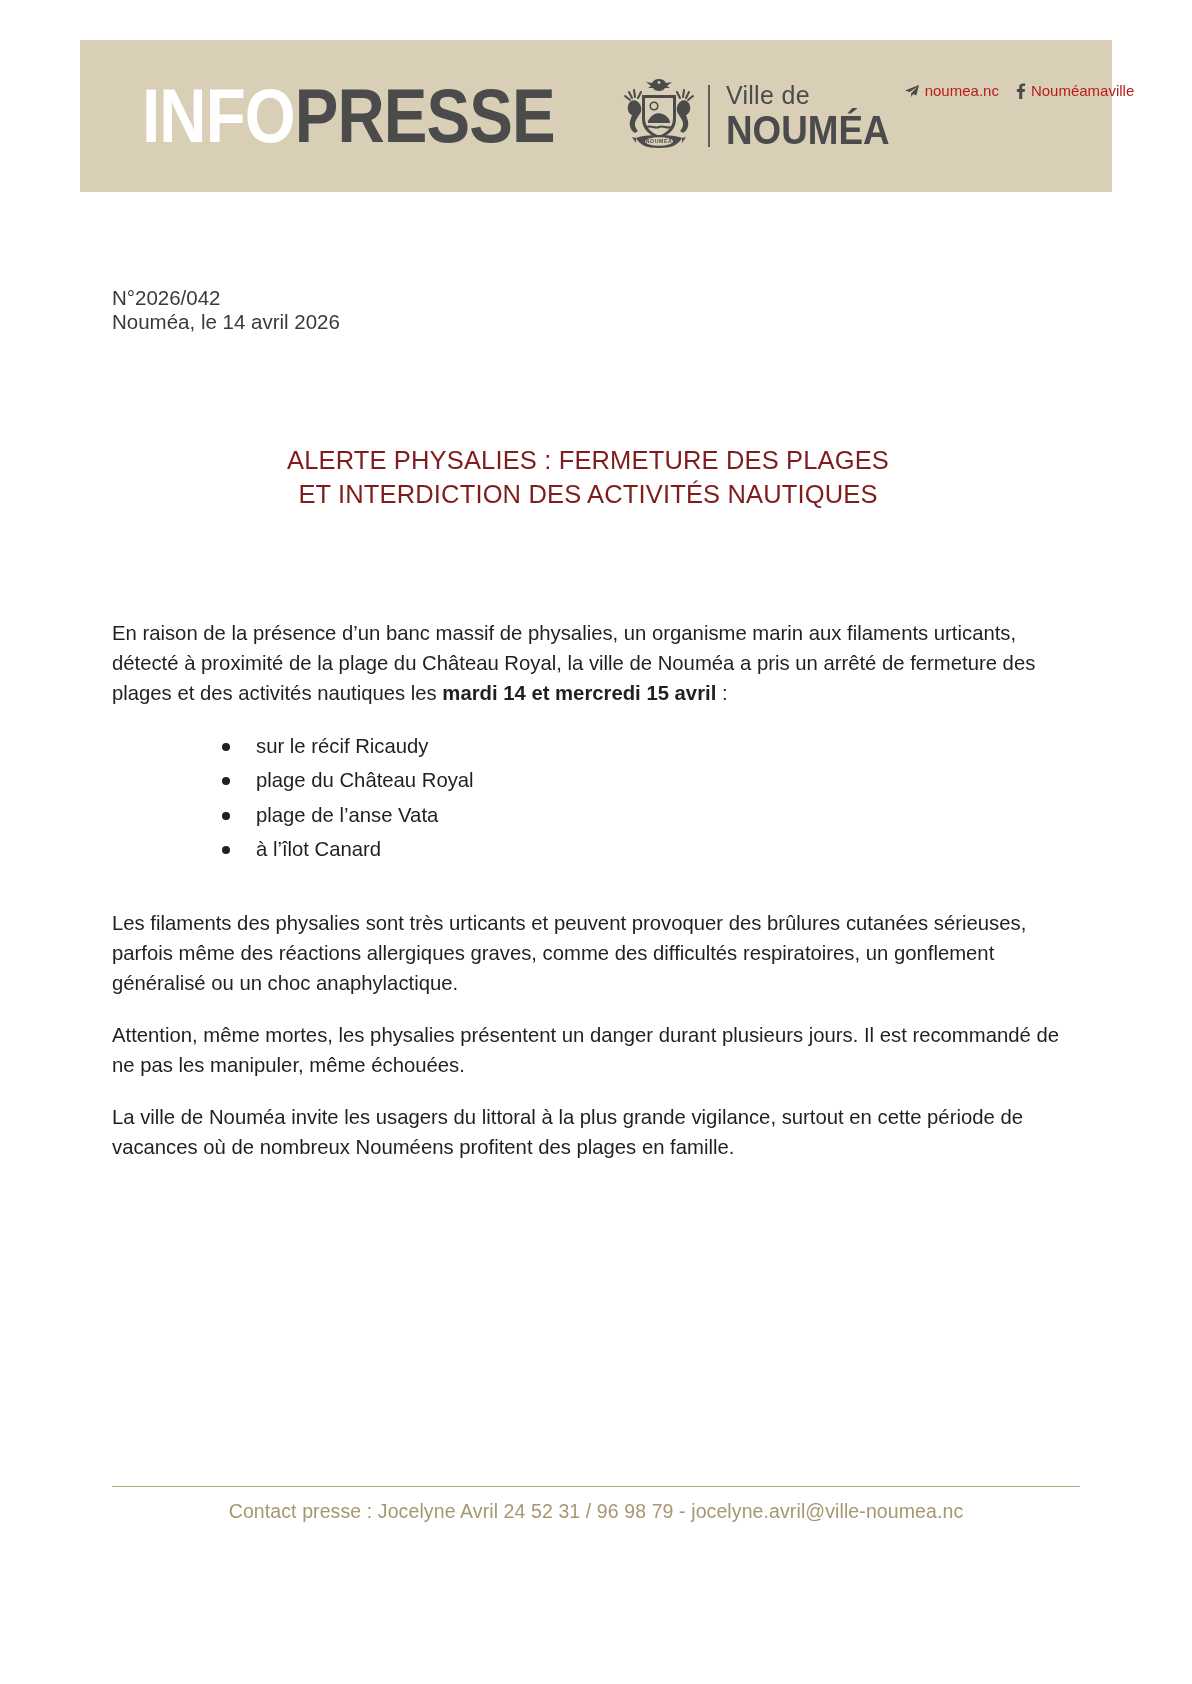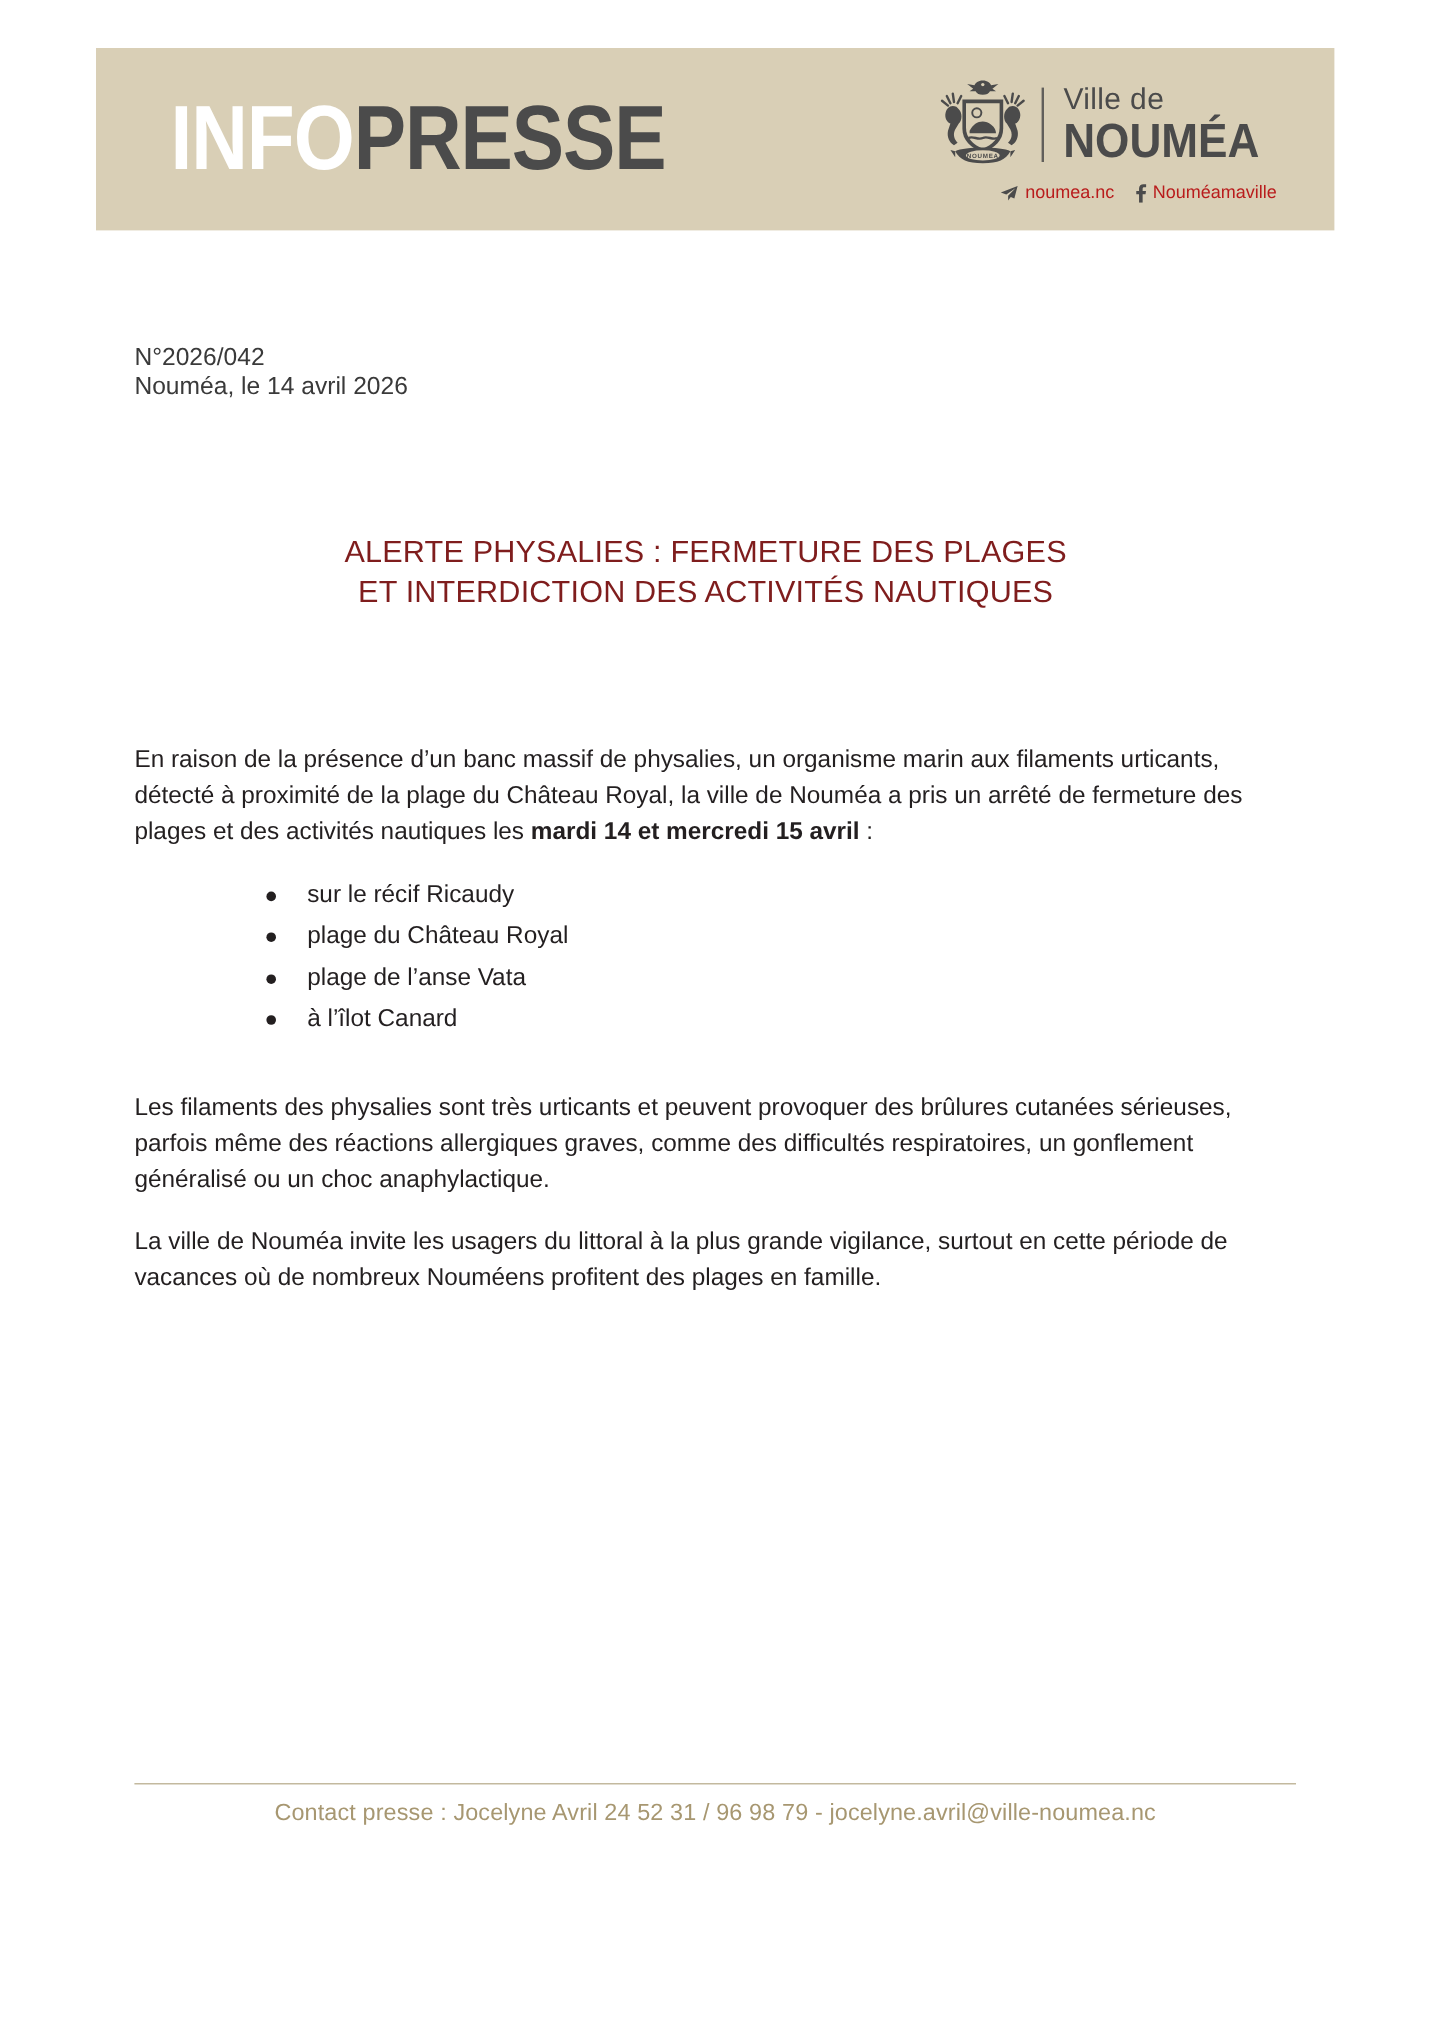--- a/index.html
+++ b/index.html
@@ -53,8 +53,8 @@
   
   .logo-block {
     display: flex;
-    flex-direction: column;
-    align-items: flex-end;
+    flex-direction: row;
+    align-items: flex-start;
     color: #4b4b4b;
   }
   .logo-top {

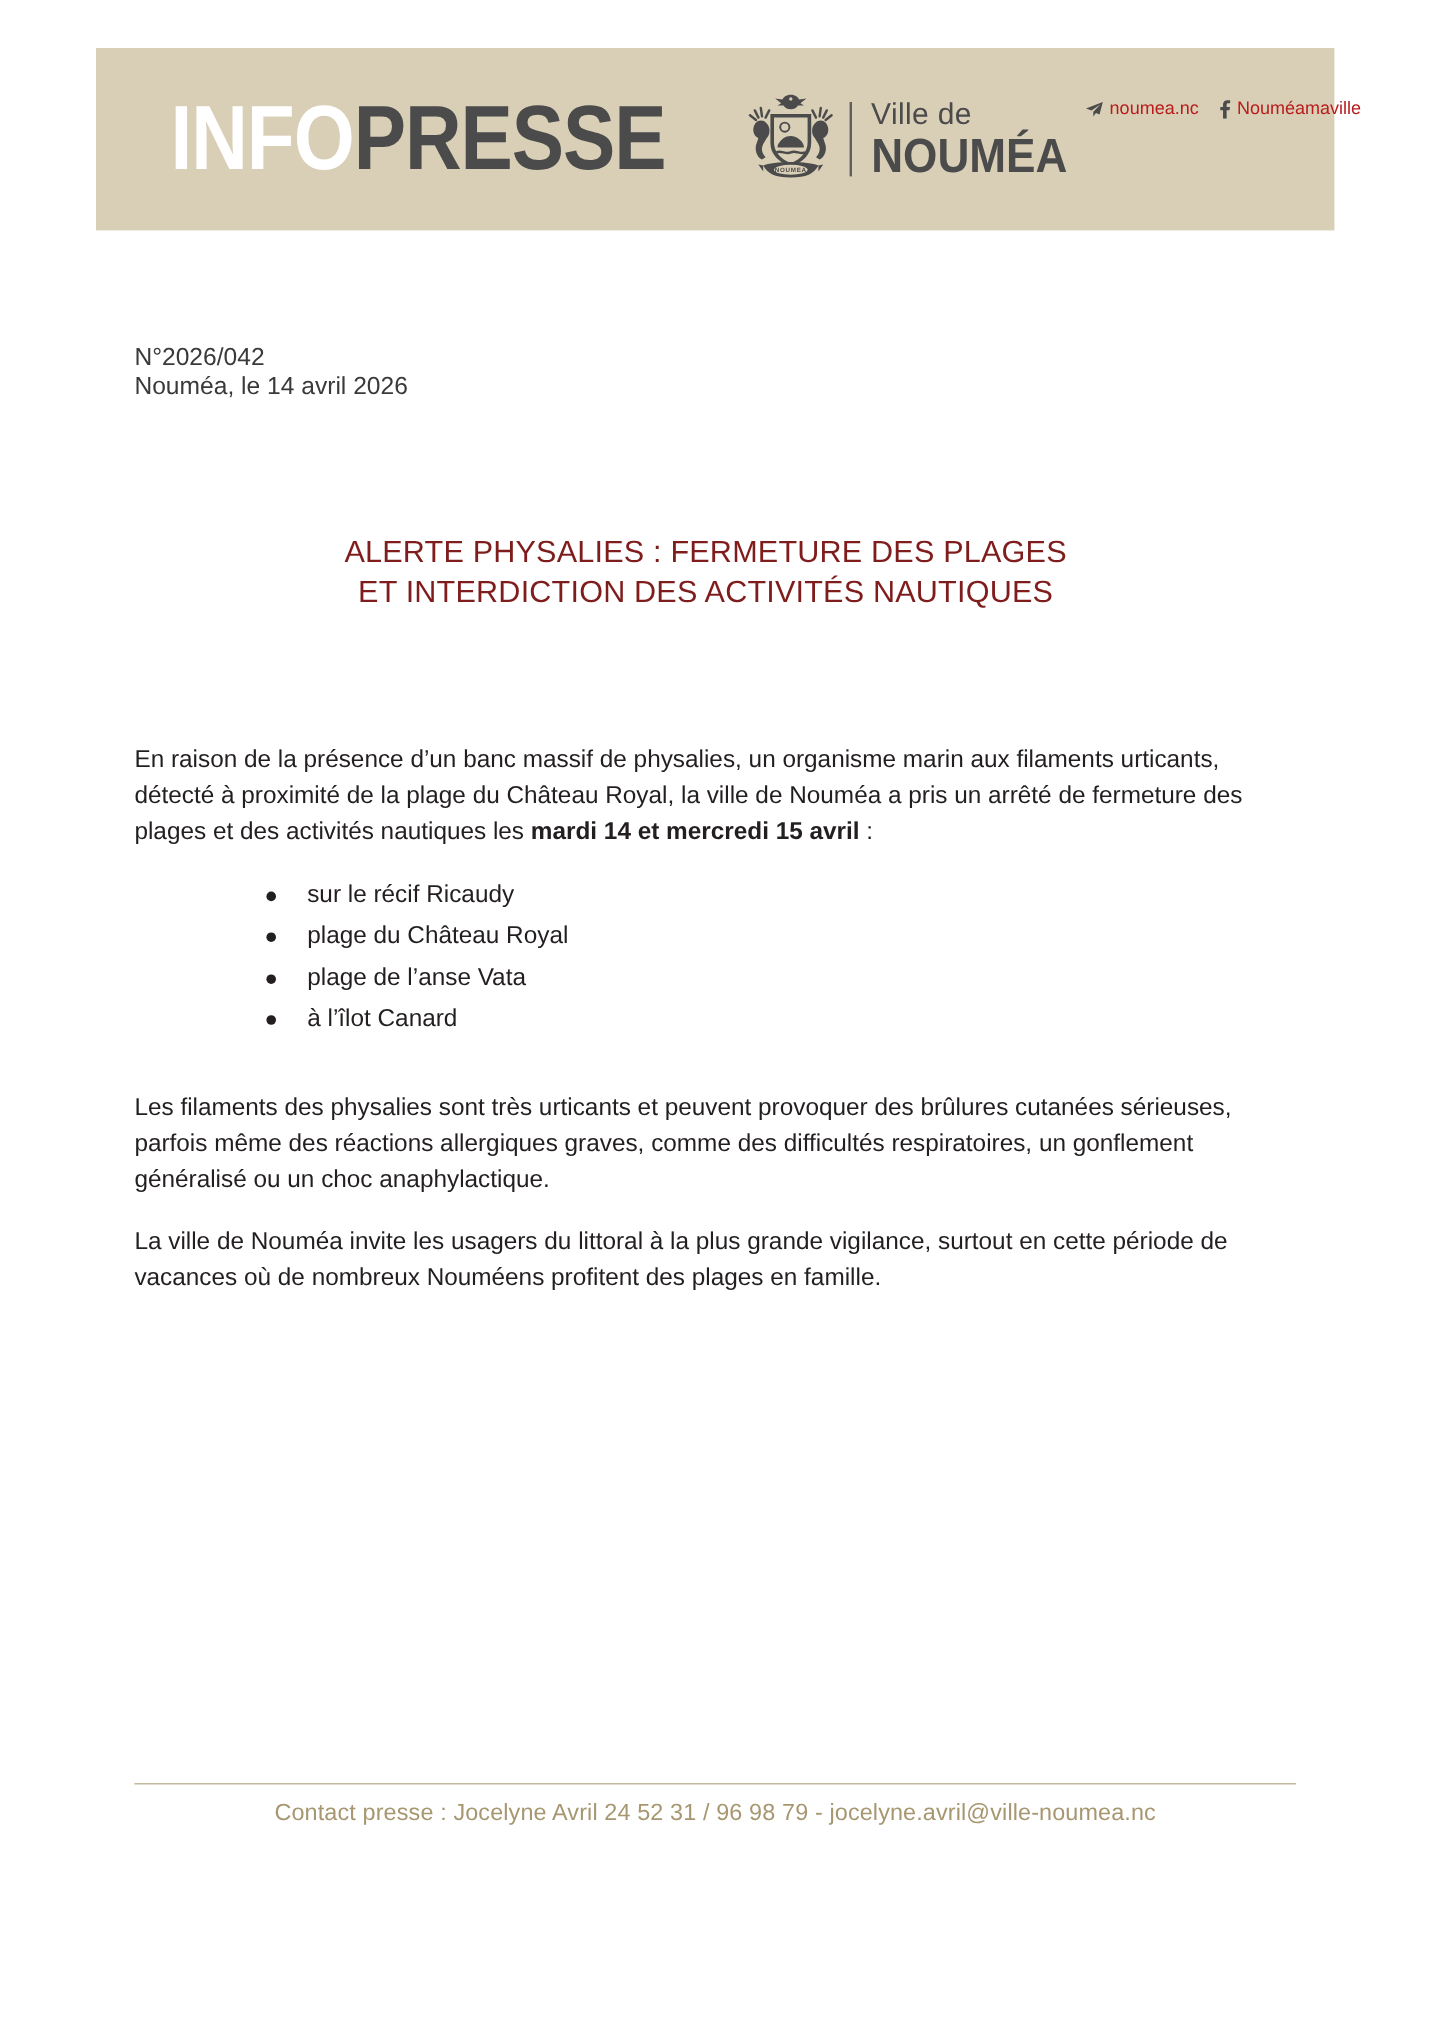--- a/index.html
+++ b/index.html
@@ -285,6 +285,7 @@
     </ul>
 
     <p>Les filaments des physalies sont très urticants et peuvent provoquer des brûlures cutanées sérieuses, parfois même des réactions allergiques graves, comme des difficultés respiratoires, un gonflement généralisé ou un choc anaphylactique.</p>
+    <p>Attention, même mortes, les physalies présentent un danger durant plusieurs jours. Il est recommandé de ne pas les manipuler, même échouées.</p>
     <p>La ville de Nouméa invite les usagers du littoral à la plus grande vigilance, surtout en cette période de vacances où de nombreux Nouméens profitent des plages en famille.</p>
   </div>
 

